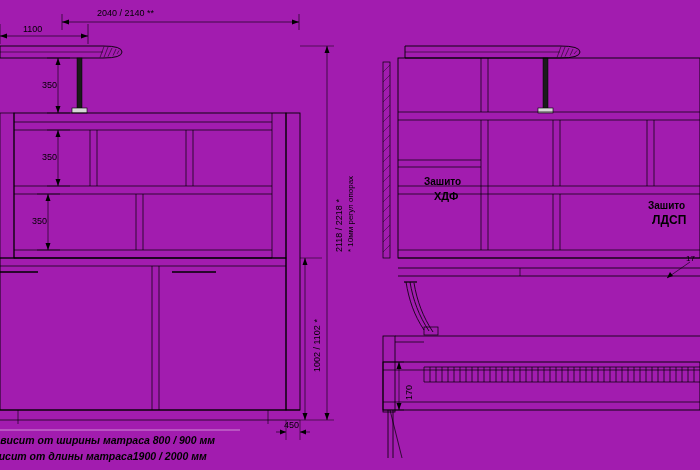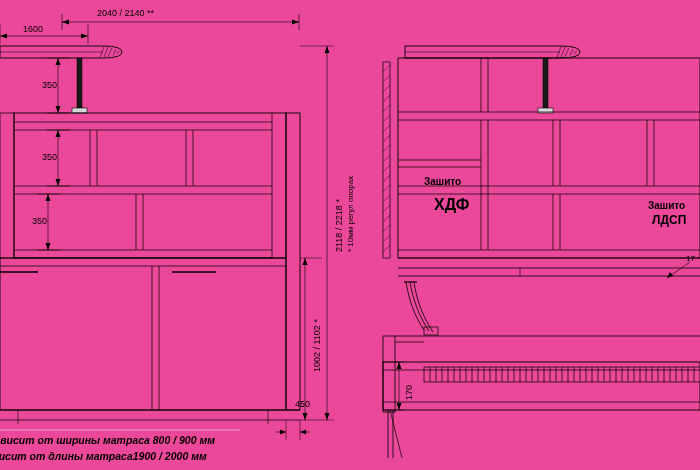--- a/index.html
+++ b/index.html
@@ -15,7 +15,7 @@
     width: 700px;
     height: 470px;
     overflow: hidden;
-    background: #ec4899;
+    background: #a21caf;
   }
   svg#drawing {
     position: absolute;

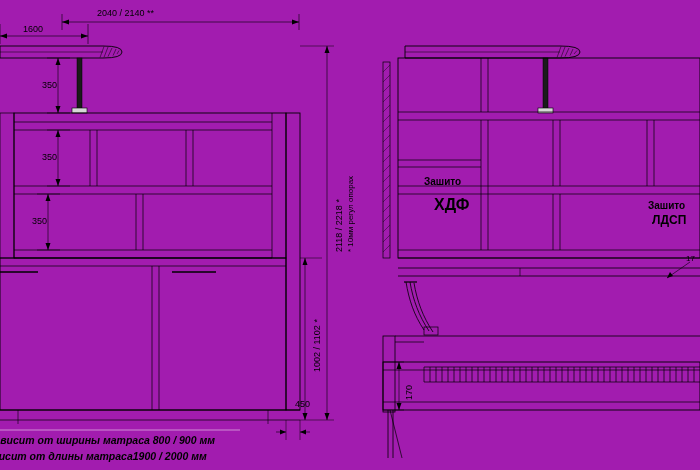--- a/index.html
+++ b/index.html
@@ -297,7 +297,7 @@
   </svg>
 
   <div class="lbl" style="left:97px; top:8px;">2040 / 2140 **</div>
-  <div class="lbl" style="left:23px; top:24px;">1600</div>
+  <div class="lbl" style="left:23px; top:24px;">1100</div>
 
   <div class="lbl" style="left:42px; top:80px;">350</div>
   <div class="lbl" style="left:42px; top:152px;">350</div>

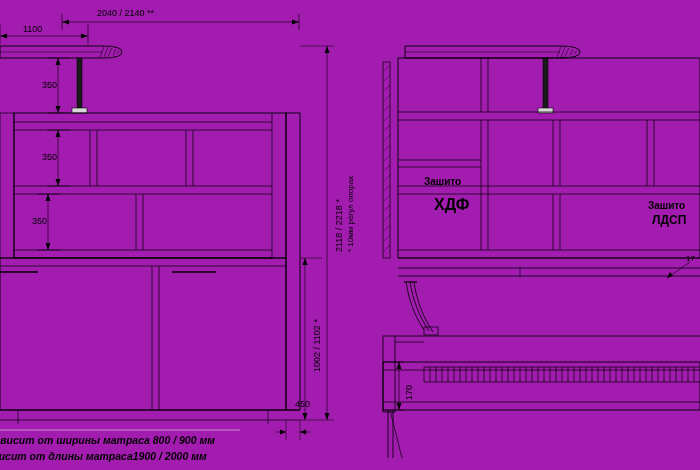--- a/index.html
+++ b/index.html
@@ -309,7 +309,7 @@
   <div class="lbl" style="left:284px; top:399px;margin-left:11px;">450</div>
 
   <div class="lbl italic" style="left:424px; top:176px; font-size:10px;">Зашито</div>
-  <div class="lbl italic" style="left:434px; top:196px; font-size:16px;">ХДФ</div>
+  <div class="lbl italic" style="left:434px; top:190px; font-size:11px;">ХДФ</div>
   <div class="lbl italic" style="left:648px; top:200px; font-size:10px;">Зашито</div>
   <div class="lbl italic" style="left:652px; top:214px; font-size:12px;">ЛДСП</div>
 

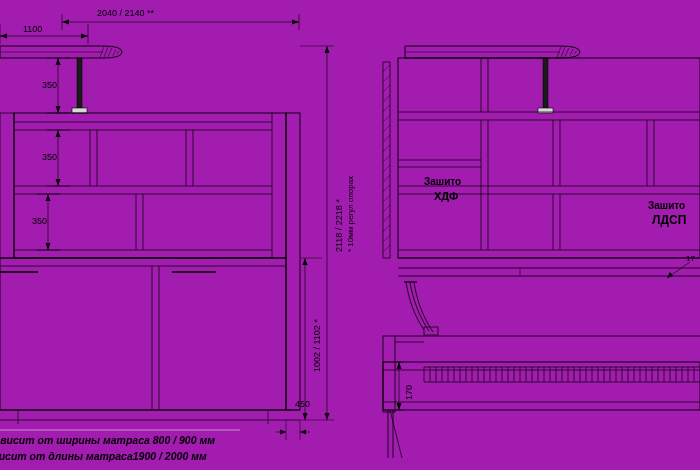--- a/index.html
+++ b/index.html
@@ -306,7 +306,7 @@
   <div class="lbl vert" style="left:334px; top:252px;">2118 / 2218 *</div>
   <div class="lbl vert small" style="left:346px; top:252px;">* 10мм регул опорах</div>
   <div class="lbl vert" style="left:312px; top:372px;">1002 / 1102 *</div>
-  <div class="lbl" style="left:284px; top:399px;margin-left:11px;">450</div>
+  <div class="lbl" style="left:284px; top:420px;">450</div>
 
   <div class="lbl italic" style="left:424px; top:176px; font-size:10px;">Зашито</div>
   <div class="lbl italic" style="left:434px; top:190px; font-size:11px;">ХДФ</div>

